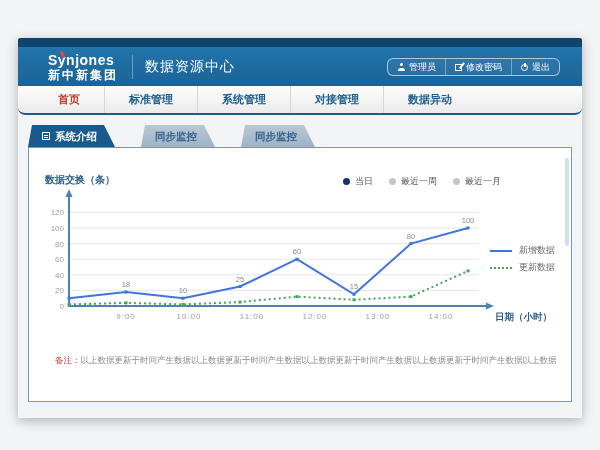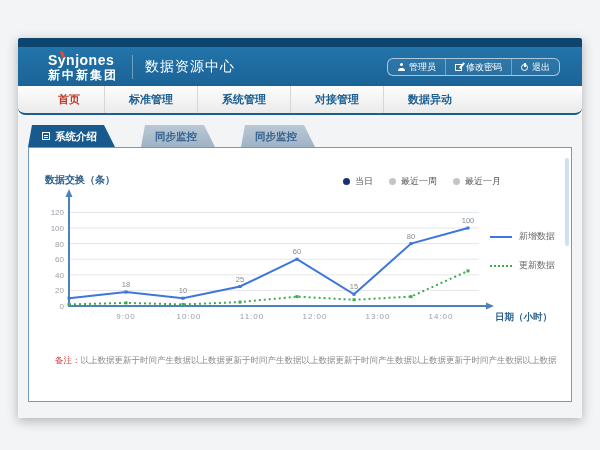--- a/index.html
+++ b/index.html
@@ -54,7 +54,7 @@
 
   .ylabel { position:absolute; top:25px; left:16px; font-size:10px; font-weight:bold; color:#2c5f8a; }
   .chart { position:absolute; top:40px; left:8px; width:528px; height:150px; }
-  .legend { position:absolute; top:82px; right:16px; display:flex; flex-direction:column; gap:16px;justify-content:flex-end; }
+  .legend { position:absolute; top:96px; right:16px; display:flex; flex-direction:column; gap:4px;justify-content:flex-end; }
   .legend-row { display:flex; align-items:center; gap:7px; cursor:pointer; }
   .legend-line { width:22px; height:0; border-top-width:2px; }
   .legend-label { font-size:9px; color:#666; }

